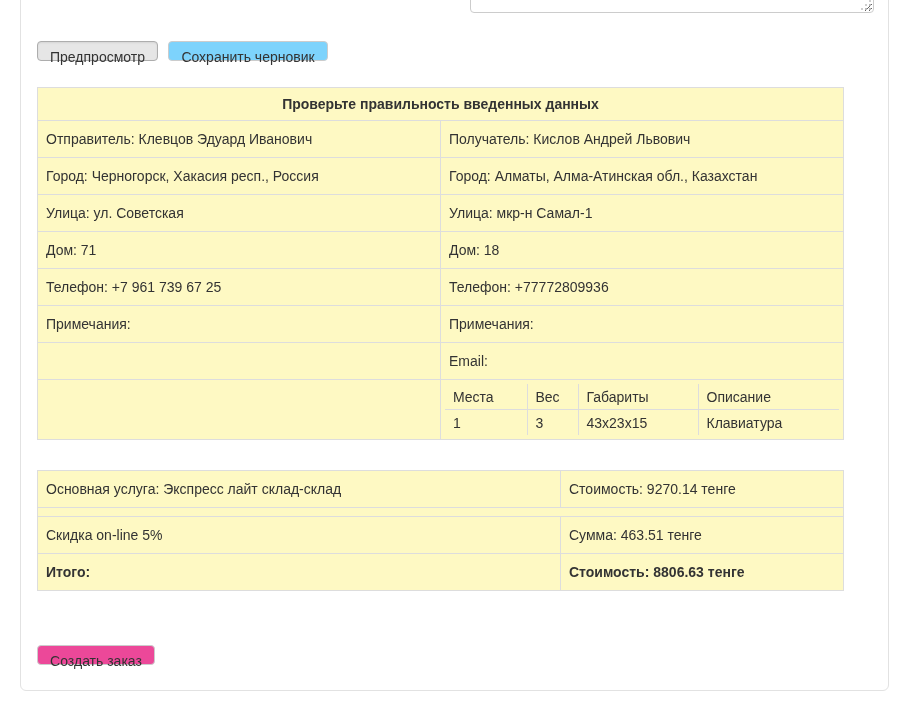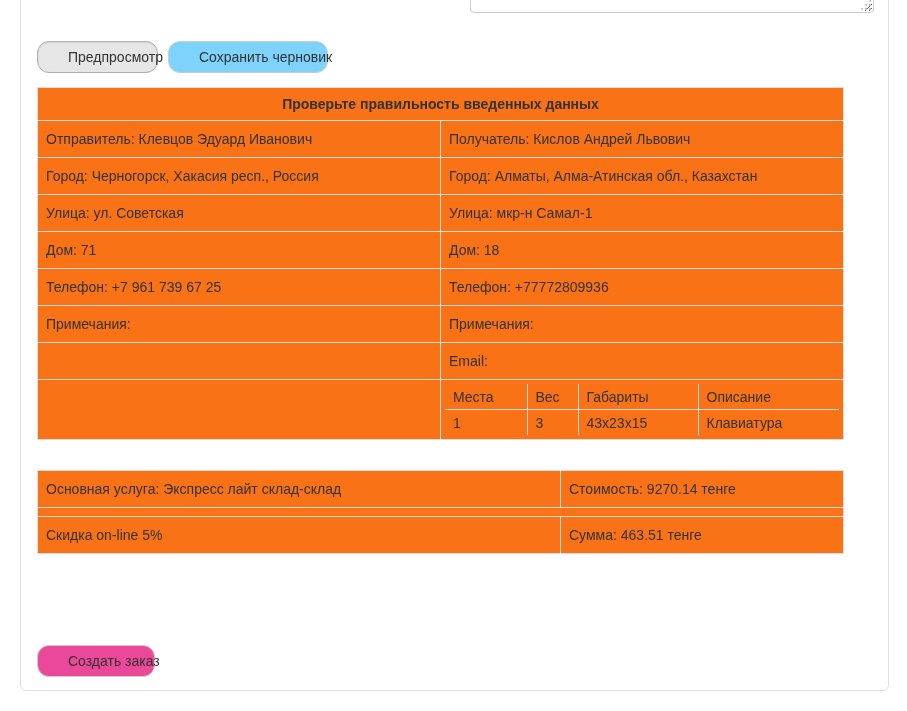--- a/index.html
+++ b/index.html
@@ -28,8 +28,8 @@
                -4px -4px 0 #cfcfcf, 0 -8px 0 #cfcfcf;
   }
   .btn {
-    position:absolute; height:32px; padding:0 30px; font-size:14px; color:#333;
-    border-radius:12px; cursor:pointer; font-family:inherit; line-height:30px;
+    position:absolute; height:20px; padding:0 12px; font-size:14px; color:#333;
+    border-radius:4px; cursor:pointer; font-family:inherit; line-height:30px;
     text-align:center; box-sizing:border-box; white-space:nowrap;
   }
   .btn-preview { left:37px; top:41px; width:121px; background:#e6e6e6; border:1px solid #adadad; box-shadow:inset 0 1px 2px rgba(0,0,0,.08); }

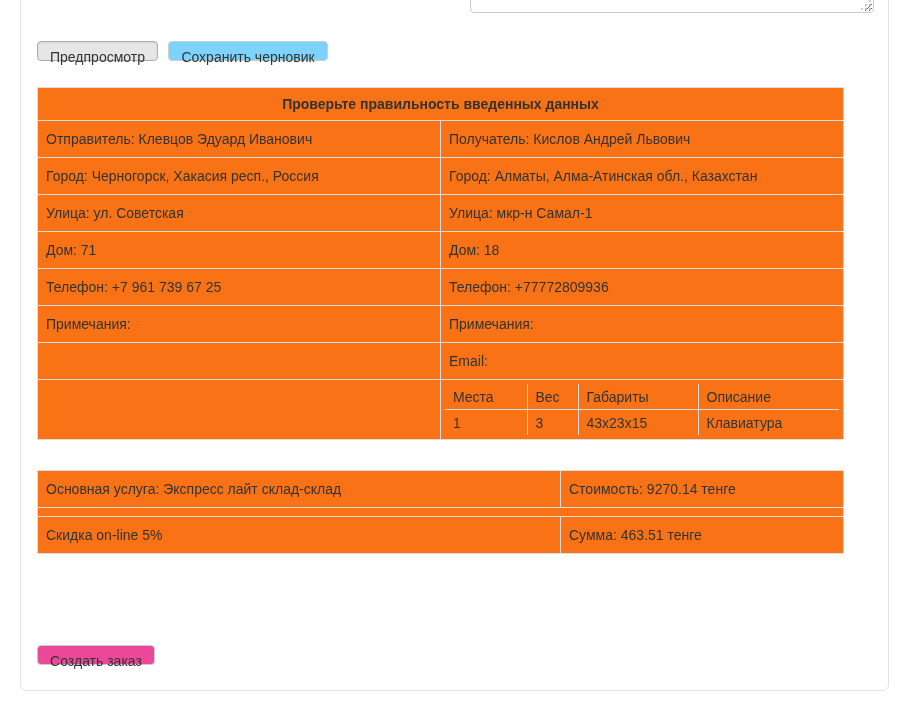--- a/index.html
+++ b/index.html
@@ -36,7 +36,7 @@
   .btn-save    { left:168px; top:41px; width:160px; background:#7dd3fc; border:1px solid #ccc; }
   .btn-create  { left:37px; top:645px; width:118px; background:#ec4899; border:1px solid #ccc; }
 
-  table { border-collapse:collapse; table-layout:fixed; position:absolute; background:#f97316; }
+  table { border-collapse:collapse; table-layout:fixed; position:absolute; background:#fef9c3; }
   td, th {
     border:1px solid #ddd; padding:8px; font-size:14px; color:#333;
     vertical-align:middle; overflow:hidden; white-space:nowrap; text-align:left;

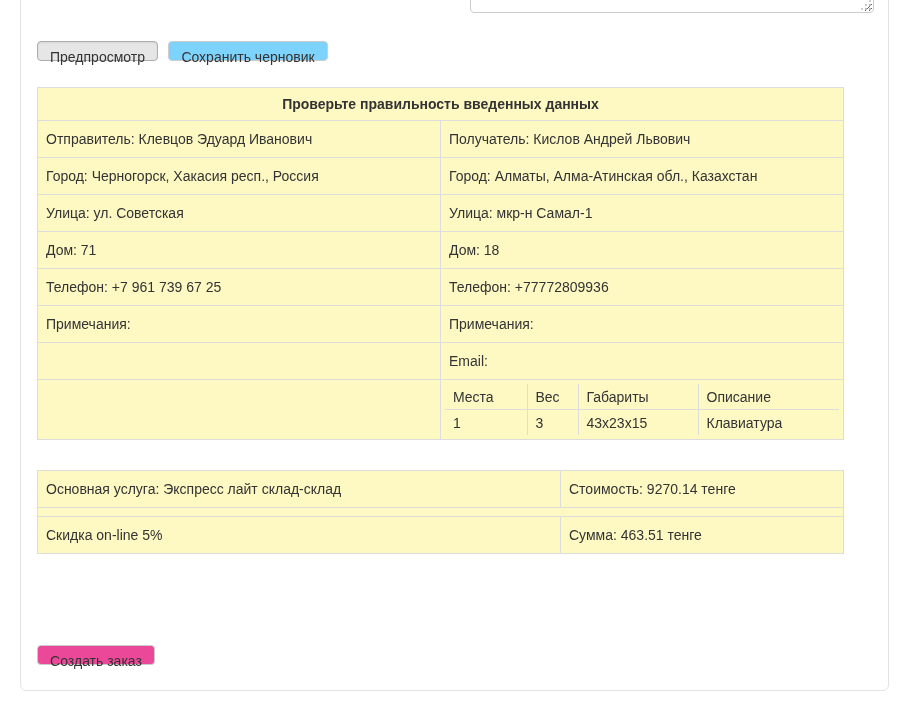--- a/index.html
+++ b/index.html
@@ -163,6 +163,10 @@
     <td>Скидка on-line 5%</td>
     <td>Сумма: 463.51 тенге</td>
   </tr>
+  <tr class="bold">
+    <td>Итого:</td>
+    <td>Стоимость: 8806.63 тенге</td>
+  </tr>
 </tbody>
   </table>
 

